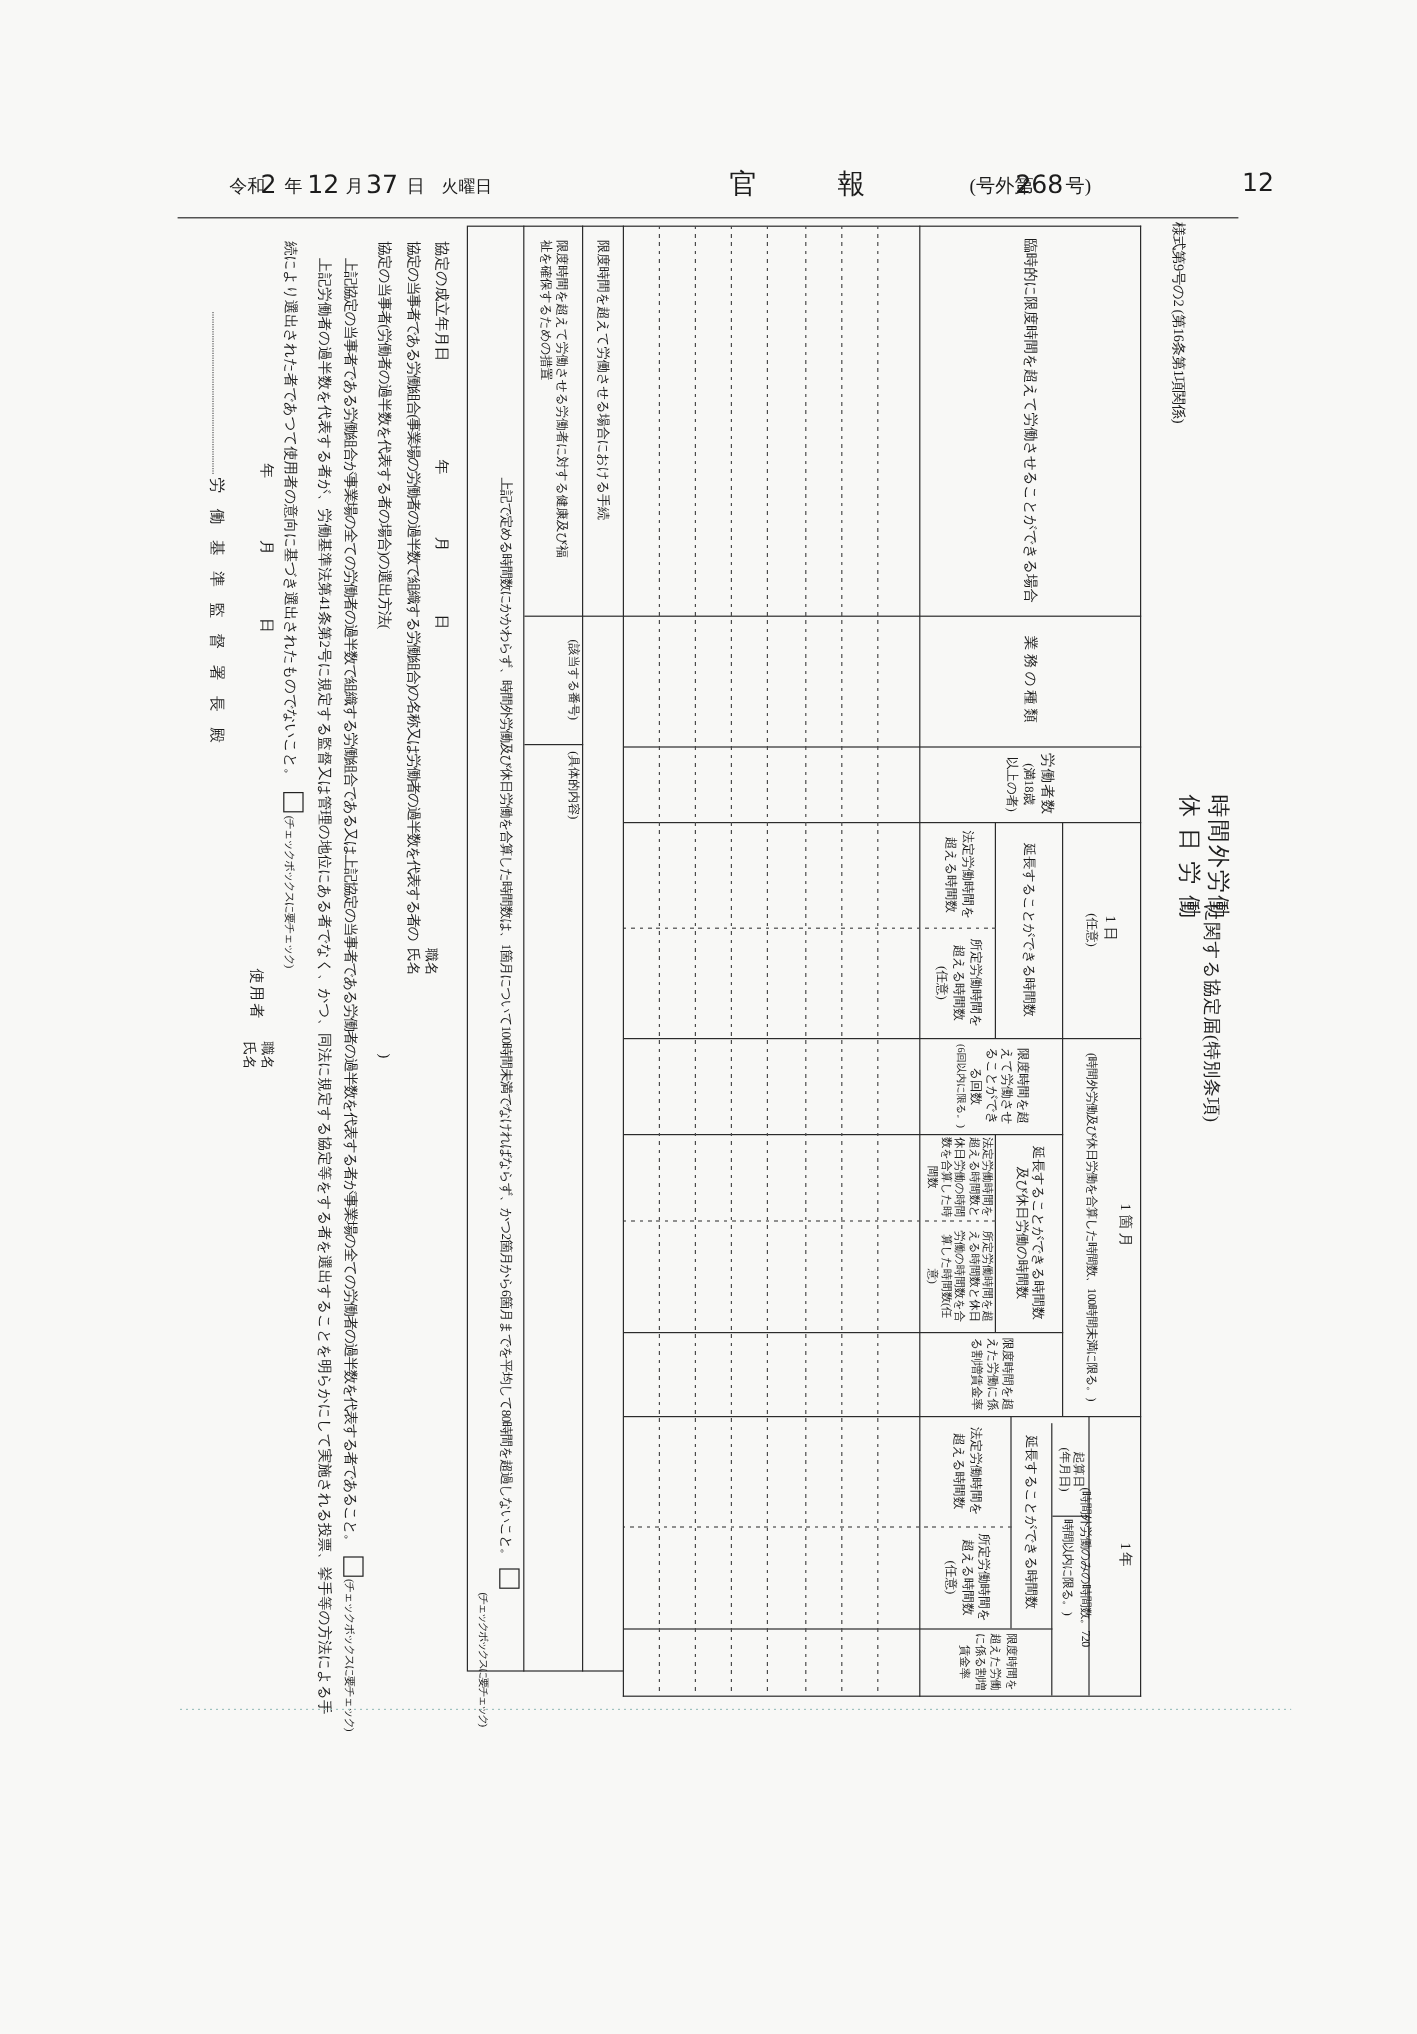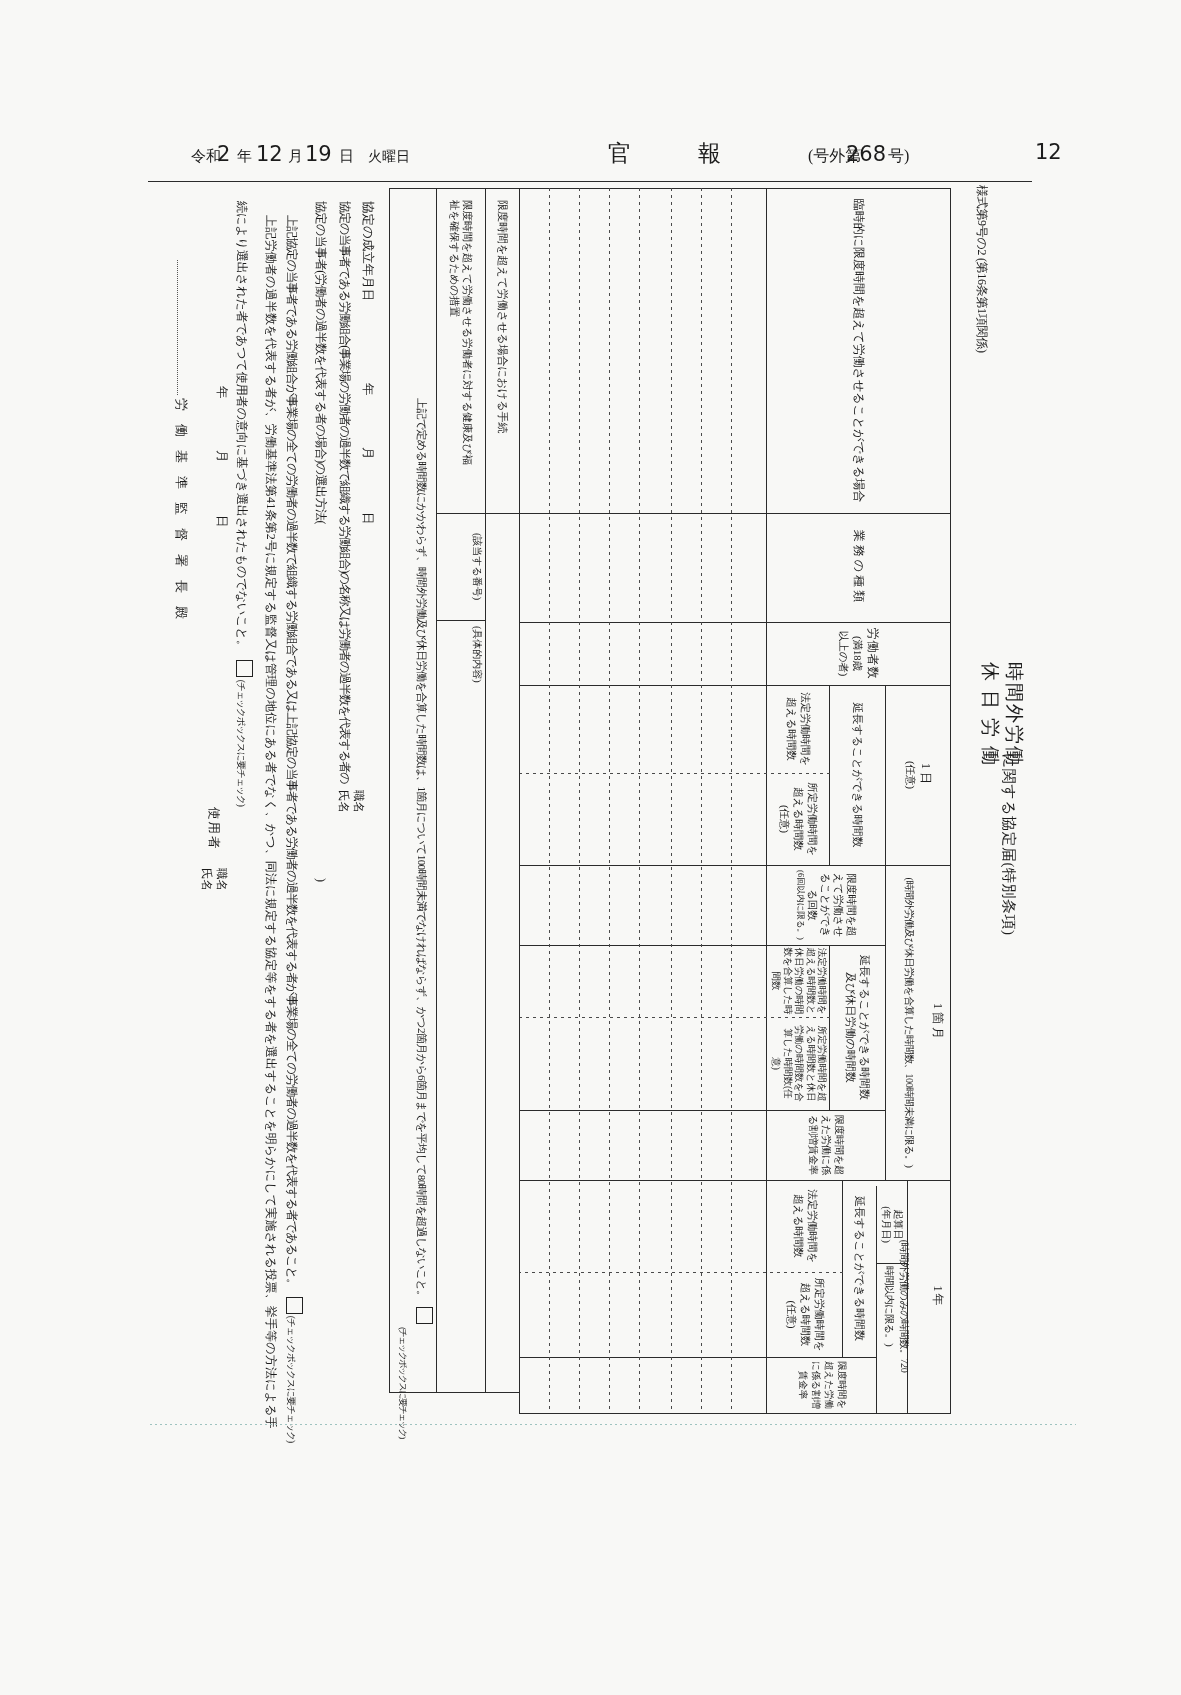--- a/index.html
+++ b/index.html
@@ -33,7 +33,7 @@
     <span class="tx hdr-k" style="left:237px;top:148px">年</span>
     <span class="tx hdr-n" style="left:256px;top:142px">12</span>
     <span class="tx hdr-k" style="left:288px;top:148px">月</span>
-    <span class="tx hdr-n" style="left:305px;top:142px">19</span>
+    <span class="tx hdr-n" style="left:305px;top:142px">37</span>
     <span class="tx hdr-k" style="left:339px;top:148px">日</span>
     <span class="tx" style="left:368px;top:149px;font-size:14px">火曜日</span>
     <span class="tx" style="left:608px;top:141px;font-size:23px">官</span>

